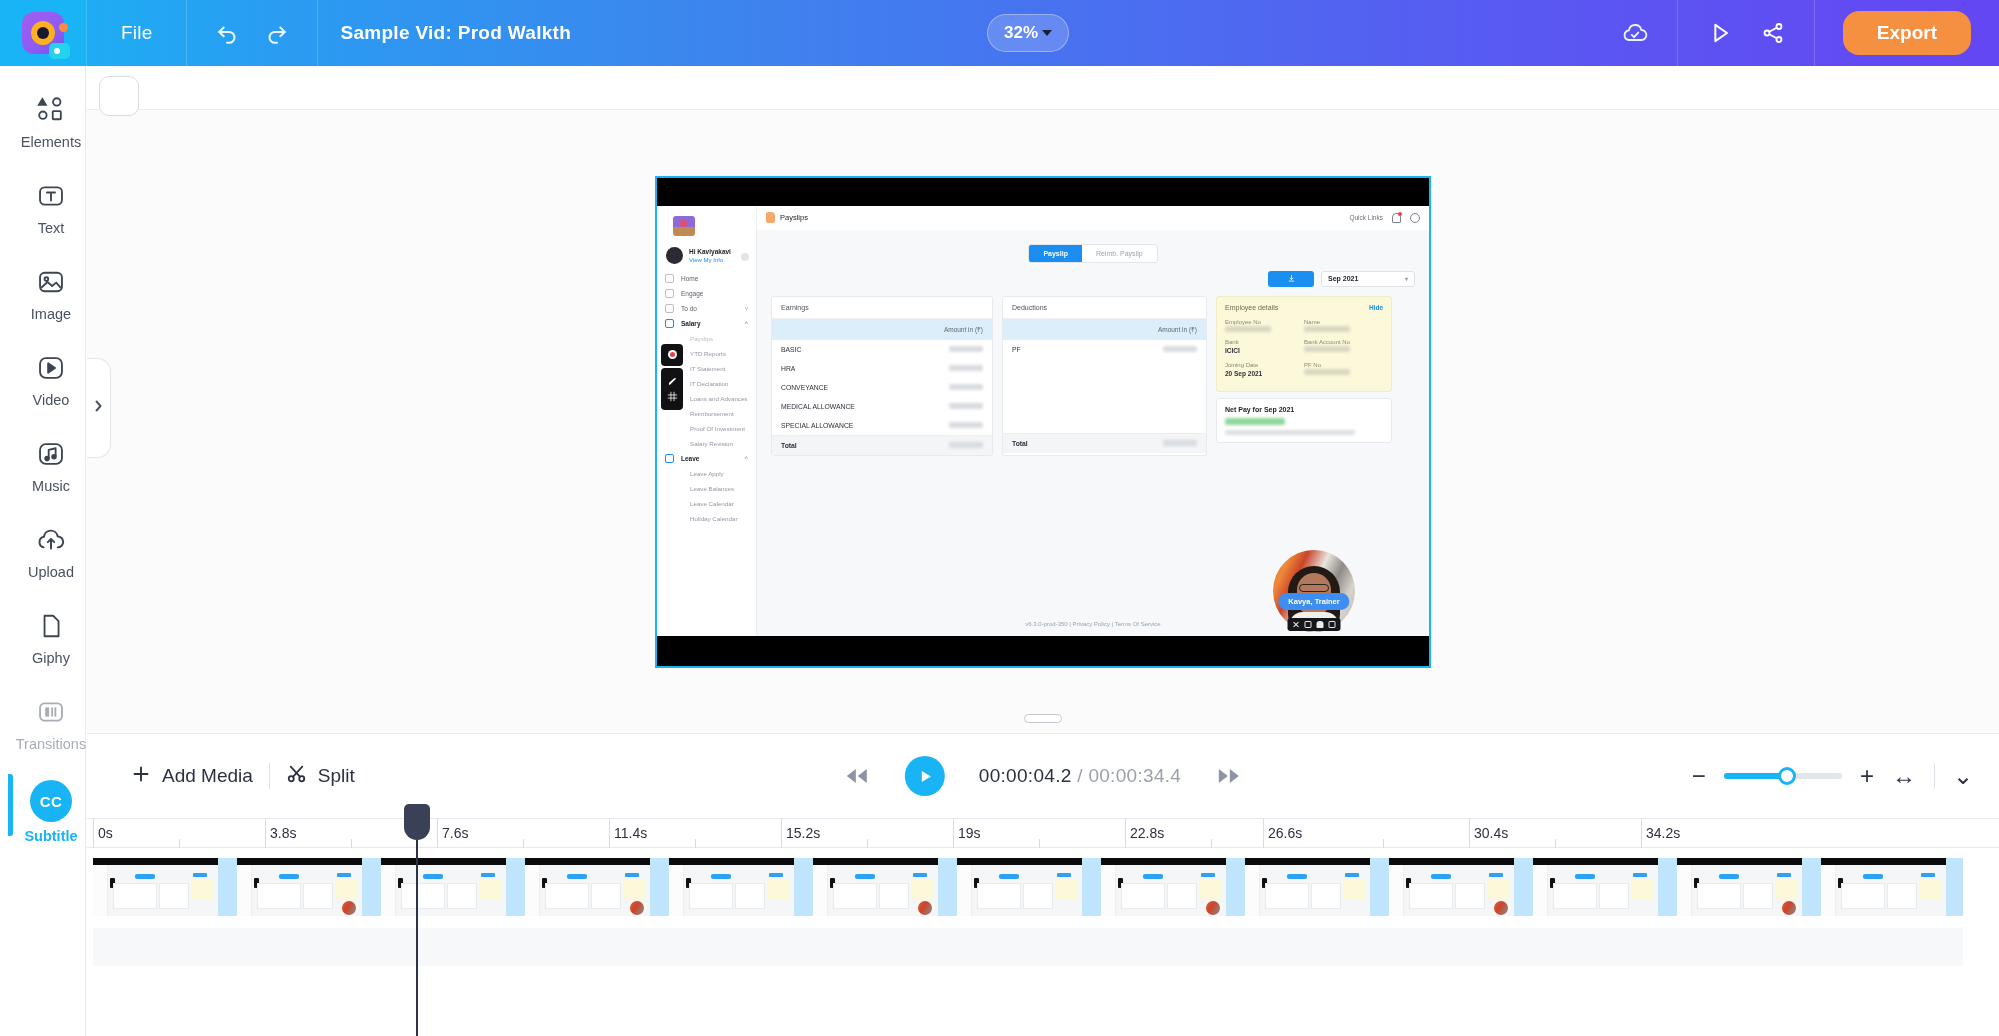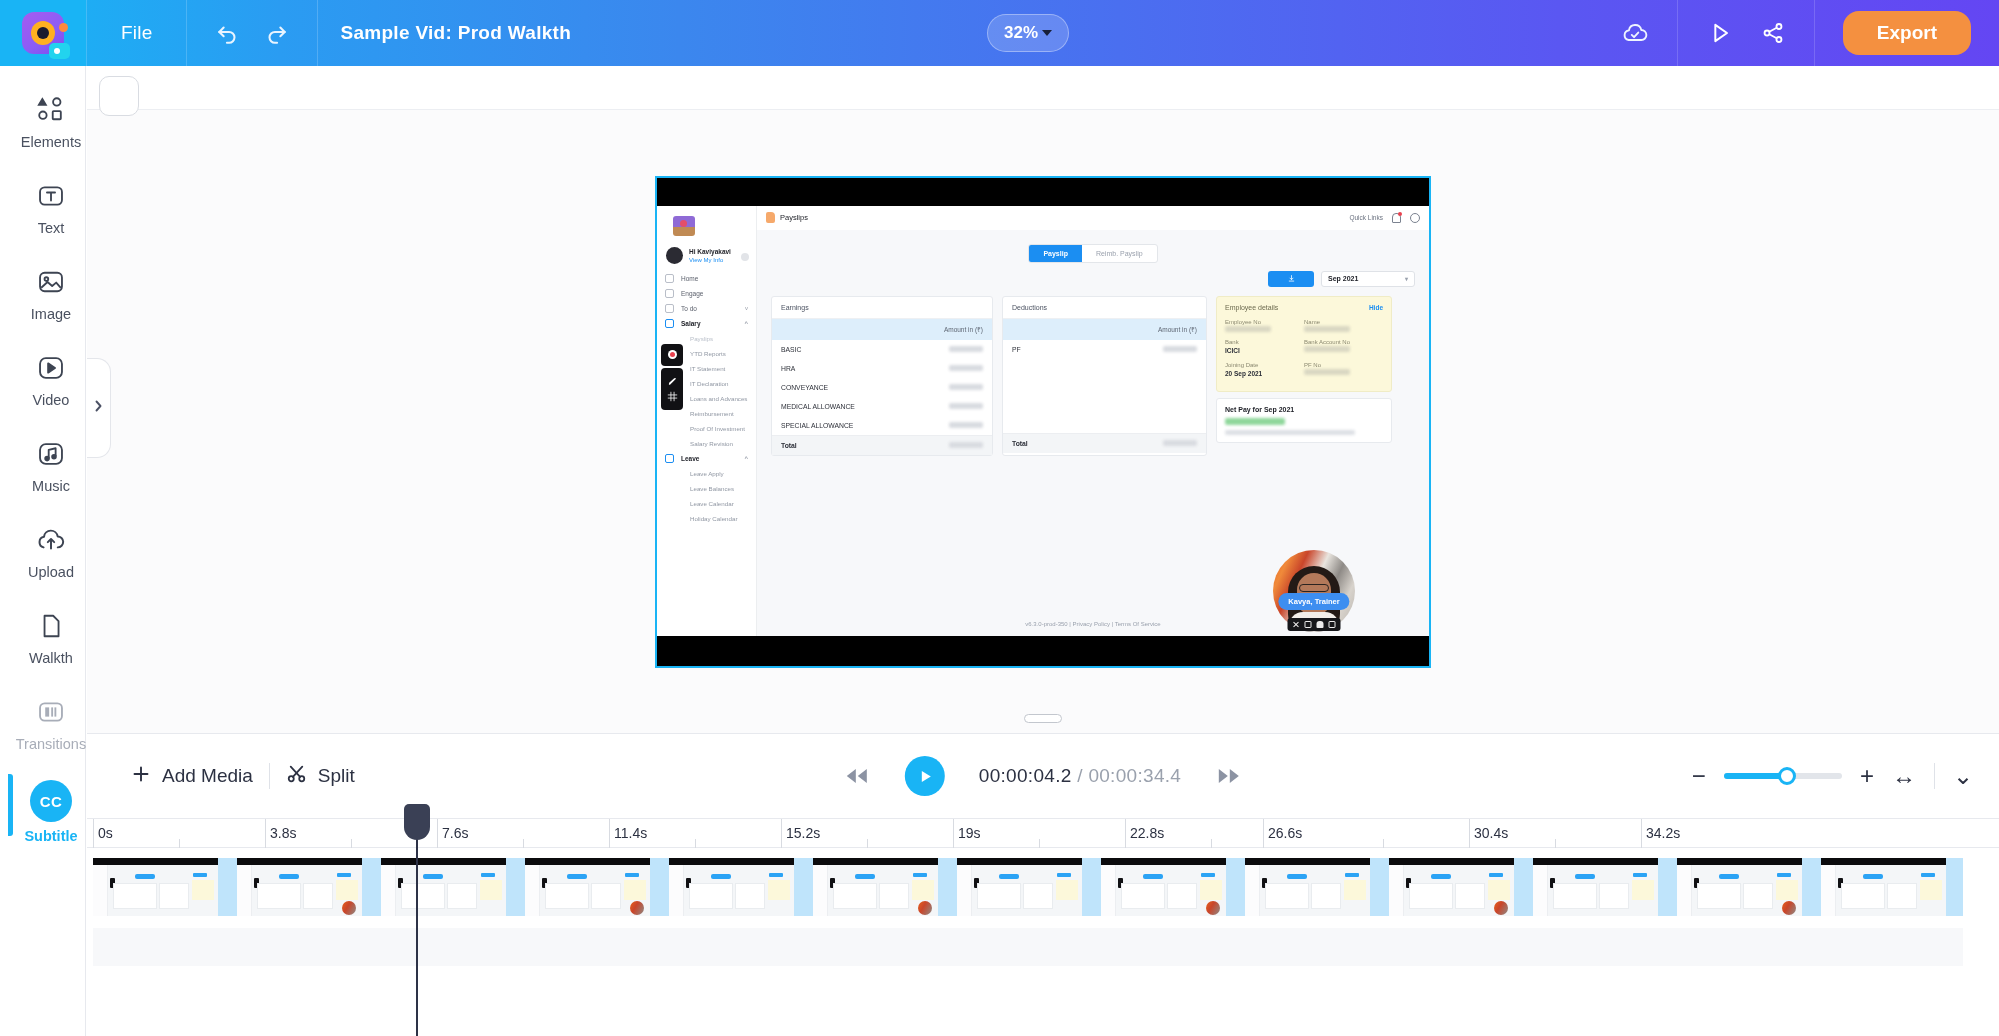--- a/index.html
+++ b/index.html
@@ -509,7 +509,7 @@
           <path d="M7 3.5 h8 l5 5 v14 h-13 Z"></path>
         </svg>
       </div>
-      <div class="rail-lbl">Walkth</div>
+      <div class="rail-lbl">Giphy</div>
     </div>
 
     <div class="rail-item dim">

